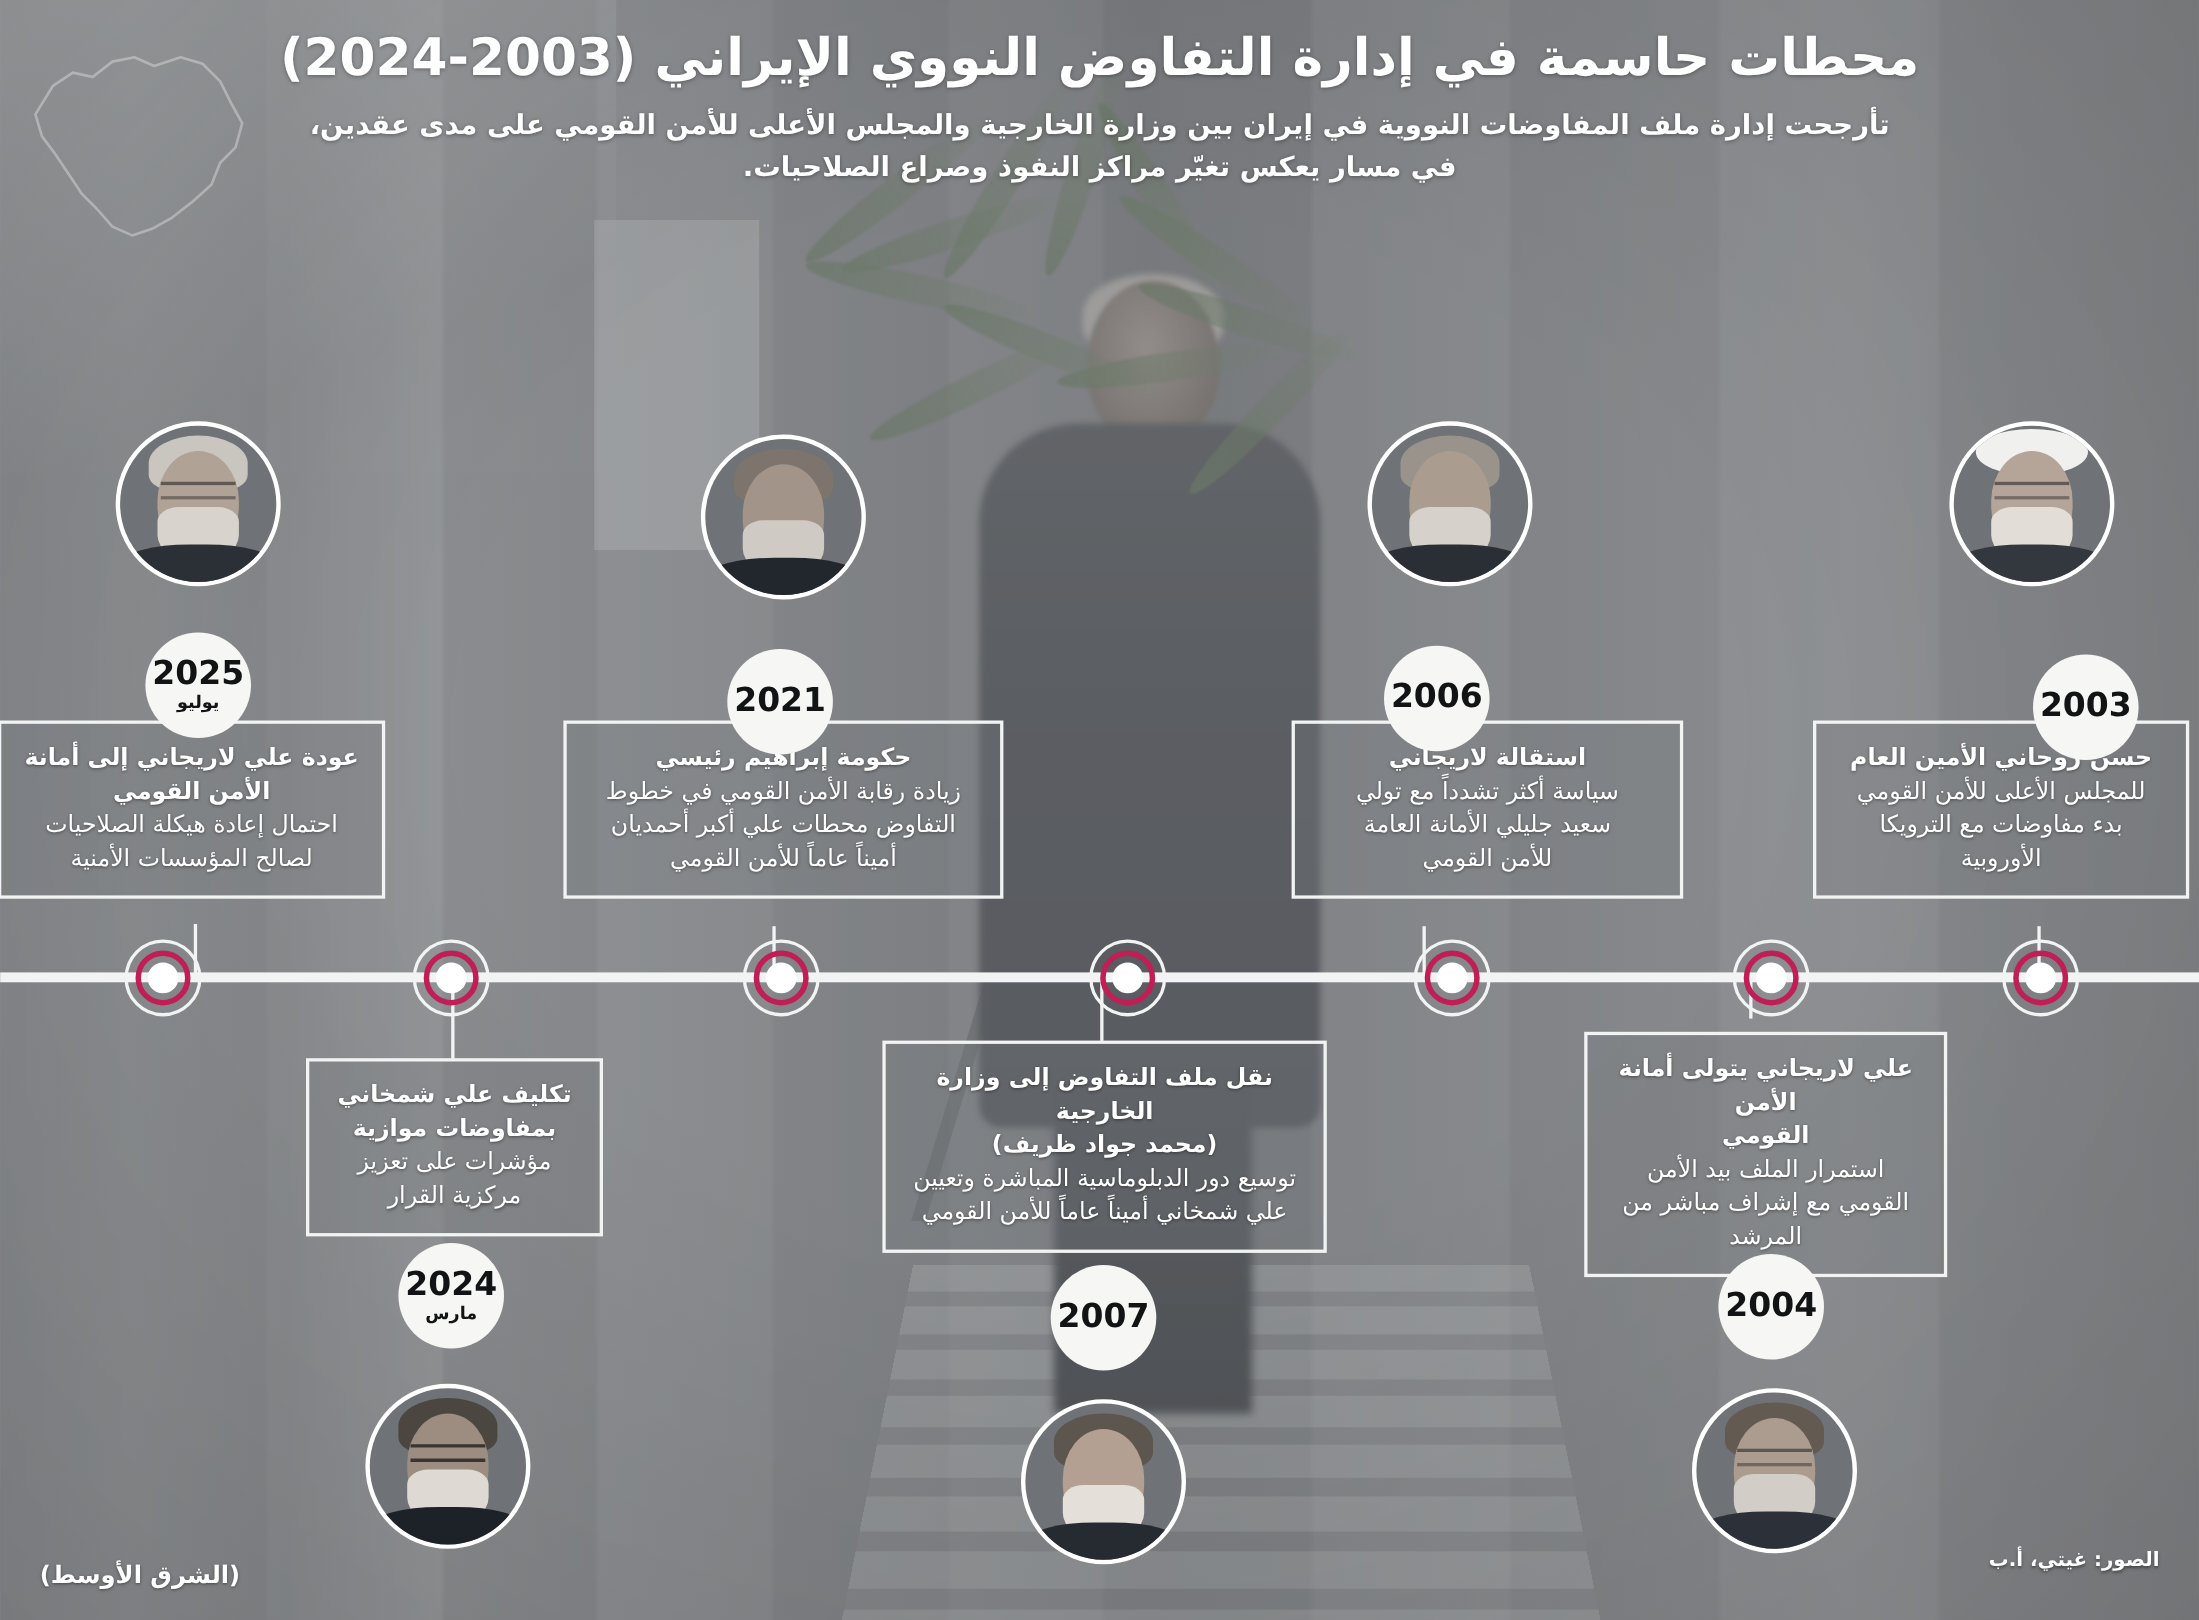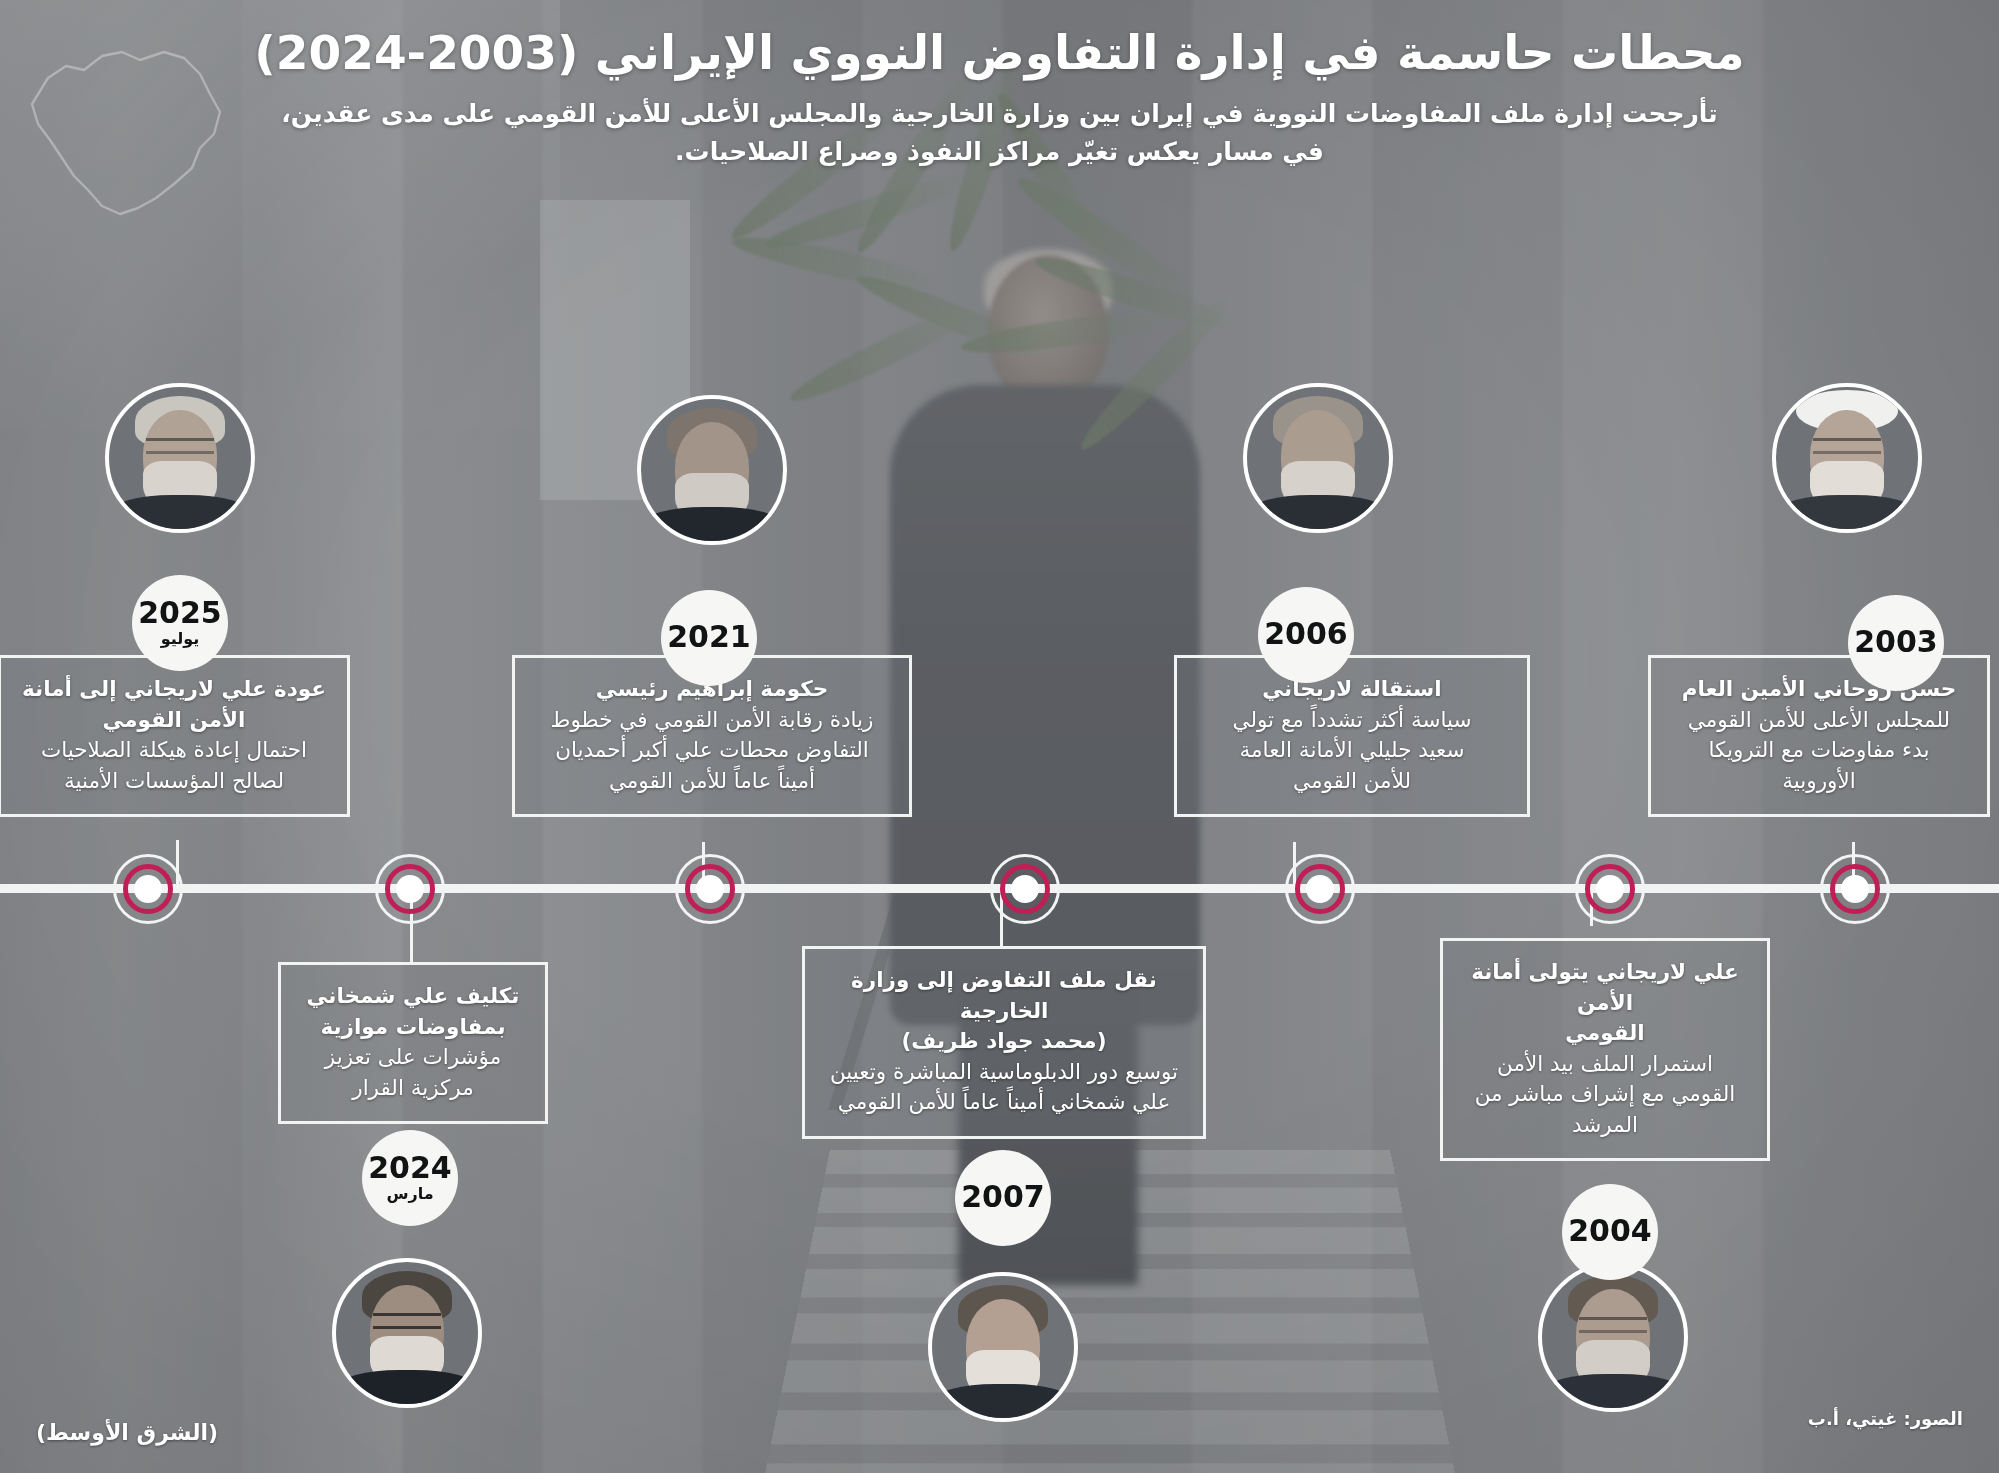--- a/index.html
+++ b/index.html
@@ -449,7 +449,7 @@
     <p class="sub">القومي مع إشراف مباشر من</p>
     <p class="sub">المرشد</p>
   </div>
-  <div class="year-bubble" style="left:1562px; top:1184px;text-align:center;">
+  <div class="year-bubble" style="left:1562px; top:1140px;text-align:center;">
     <span class="yr">2004</span>
     <span class="mo"></span>
   </div>

